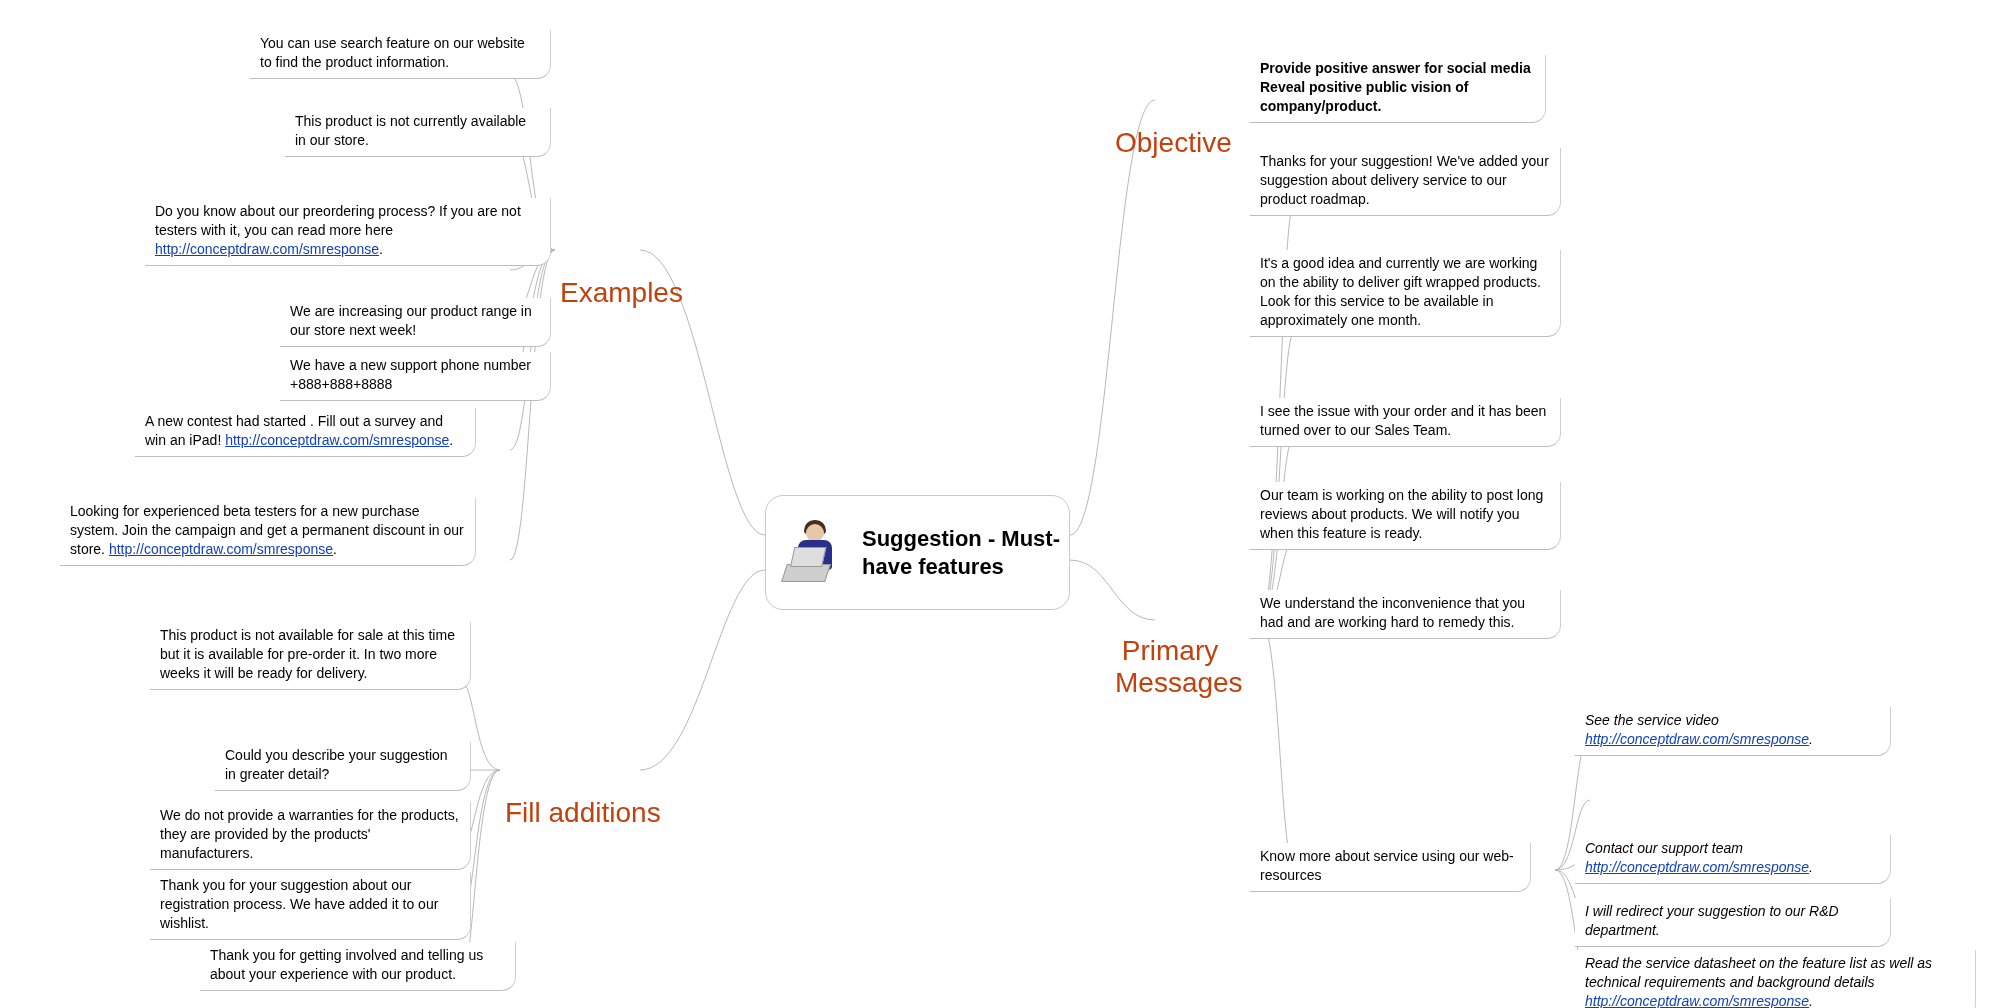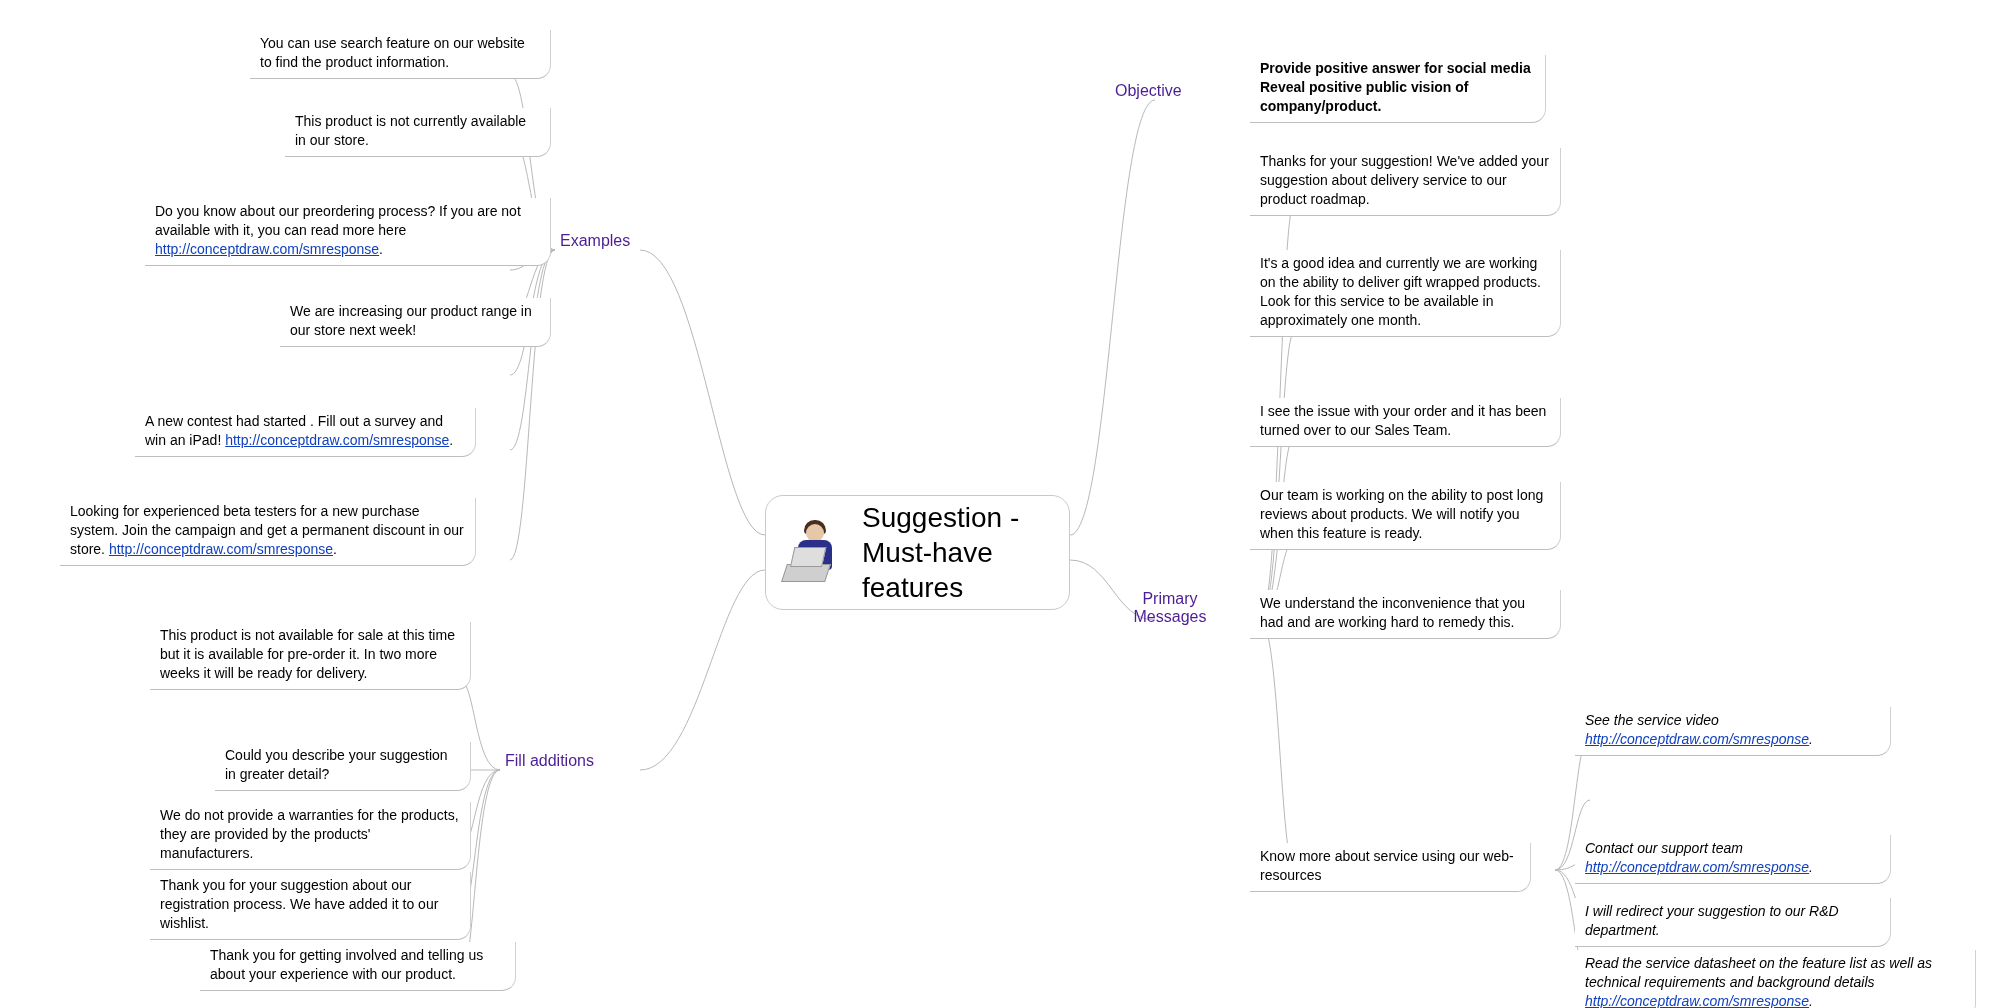--- a/index.html
+++ b/index.html
@@ -29,9 +29,10 @@
   }
   .branch-label {
     position: absolute;
-    font-size: 16px;
-    color: #4c1d95;
+    font-size: 28px;
+    color: #c2410c;
     white-space: nowrap;
+    margin-top: 45px;
   }
   .center {
     position: absolute;

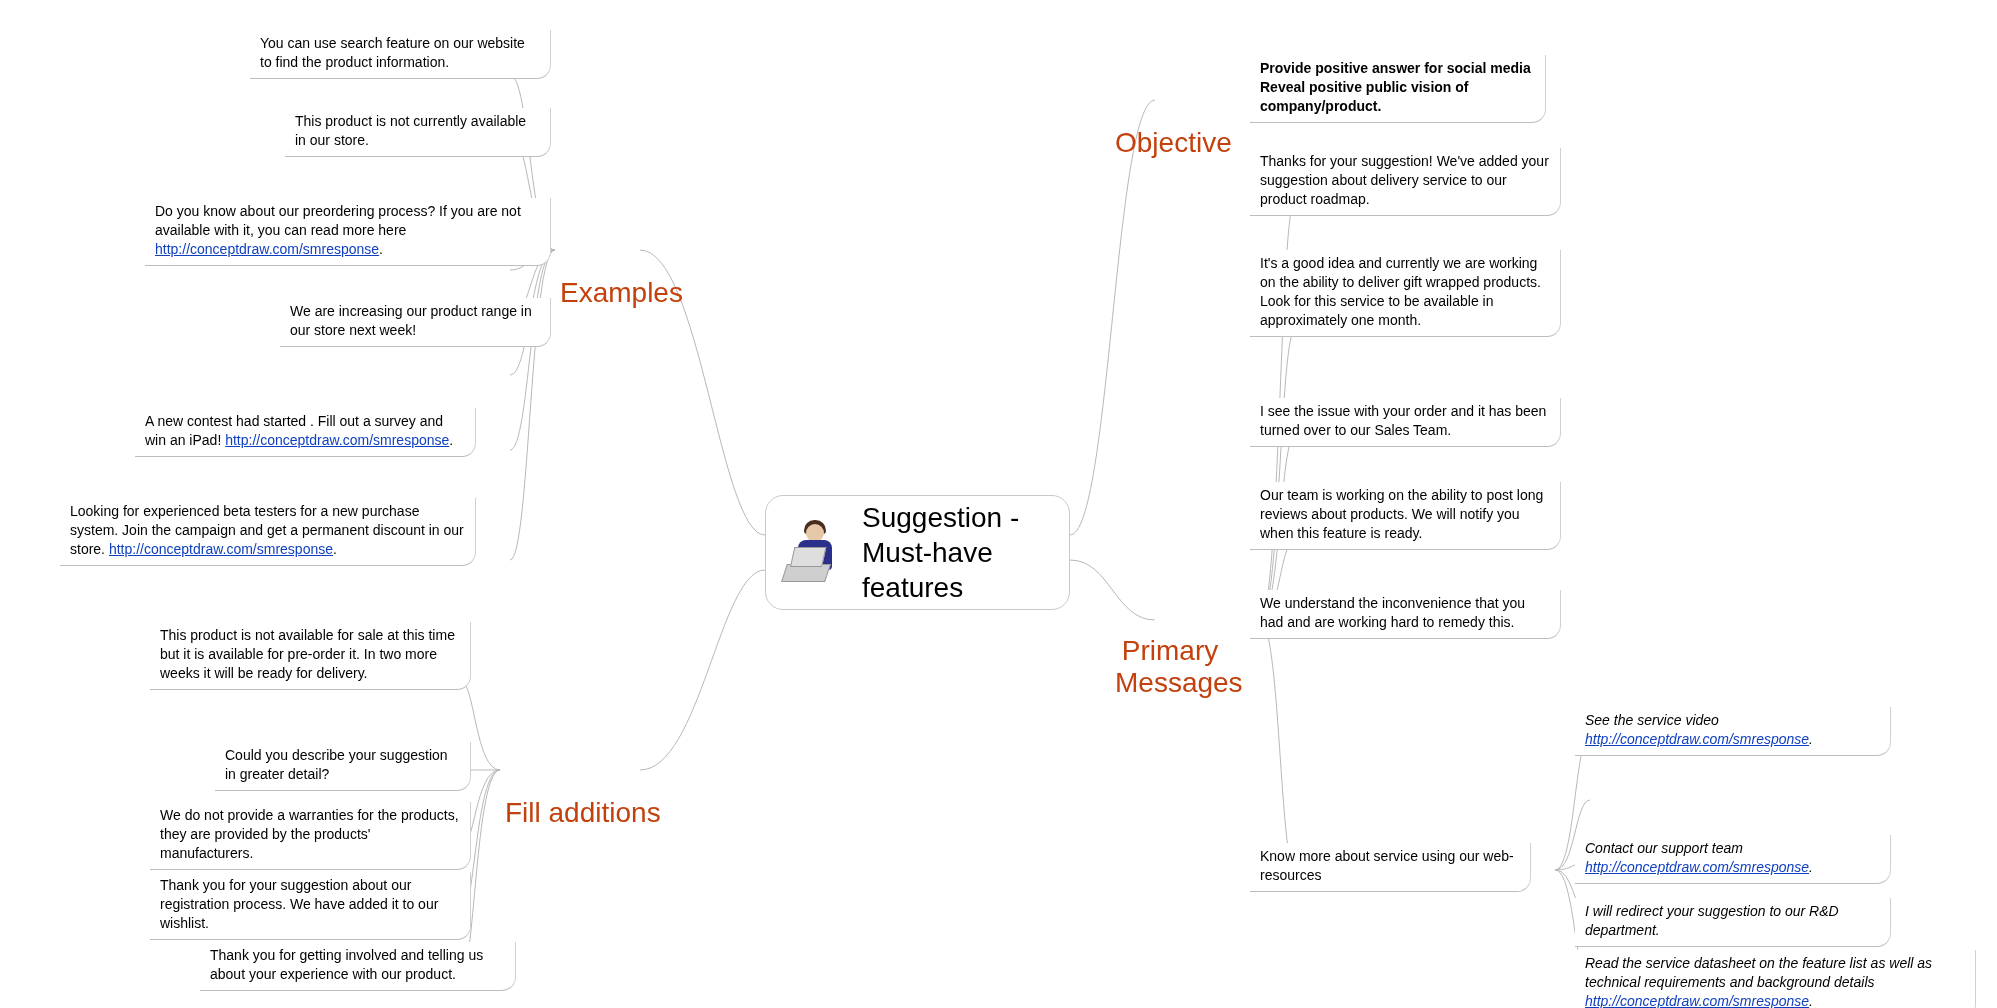--- a/index.html
+++ b/index.html
@@ -161,7 +161,7 @@
     <span>This product is not currently available in our store.</span>
   </div>
   <div class="node" style="left:145px; top:198px; width:385px;">
-    <span>Do you know about our preordering process? If you are not available with it, you can read more here </span>
+    <span>Do you know about our preordering process? If you are not testers with it, you can read more here </span>
     <a href="#">http://conceptdraw.com/smresponse</a><span>.</span>
   </div>
   <div class="node" style="left:280px; top:298px; width:250px;">

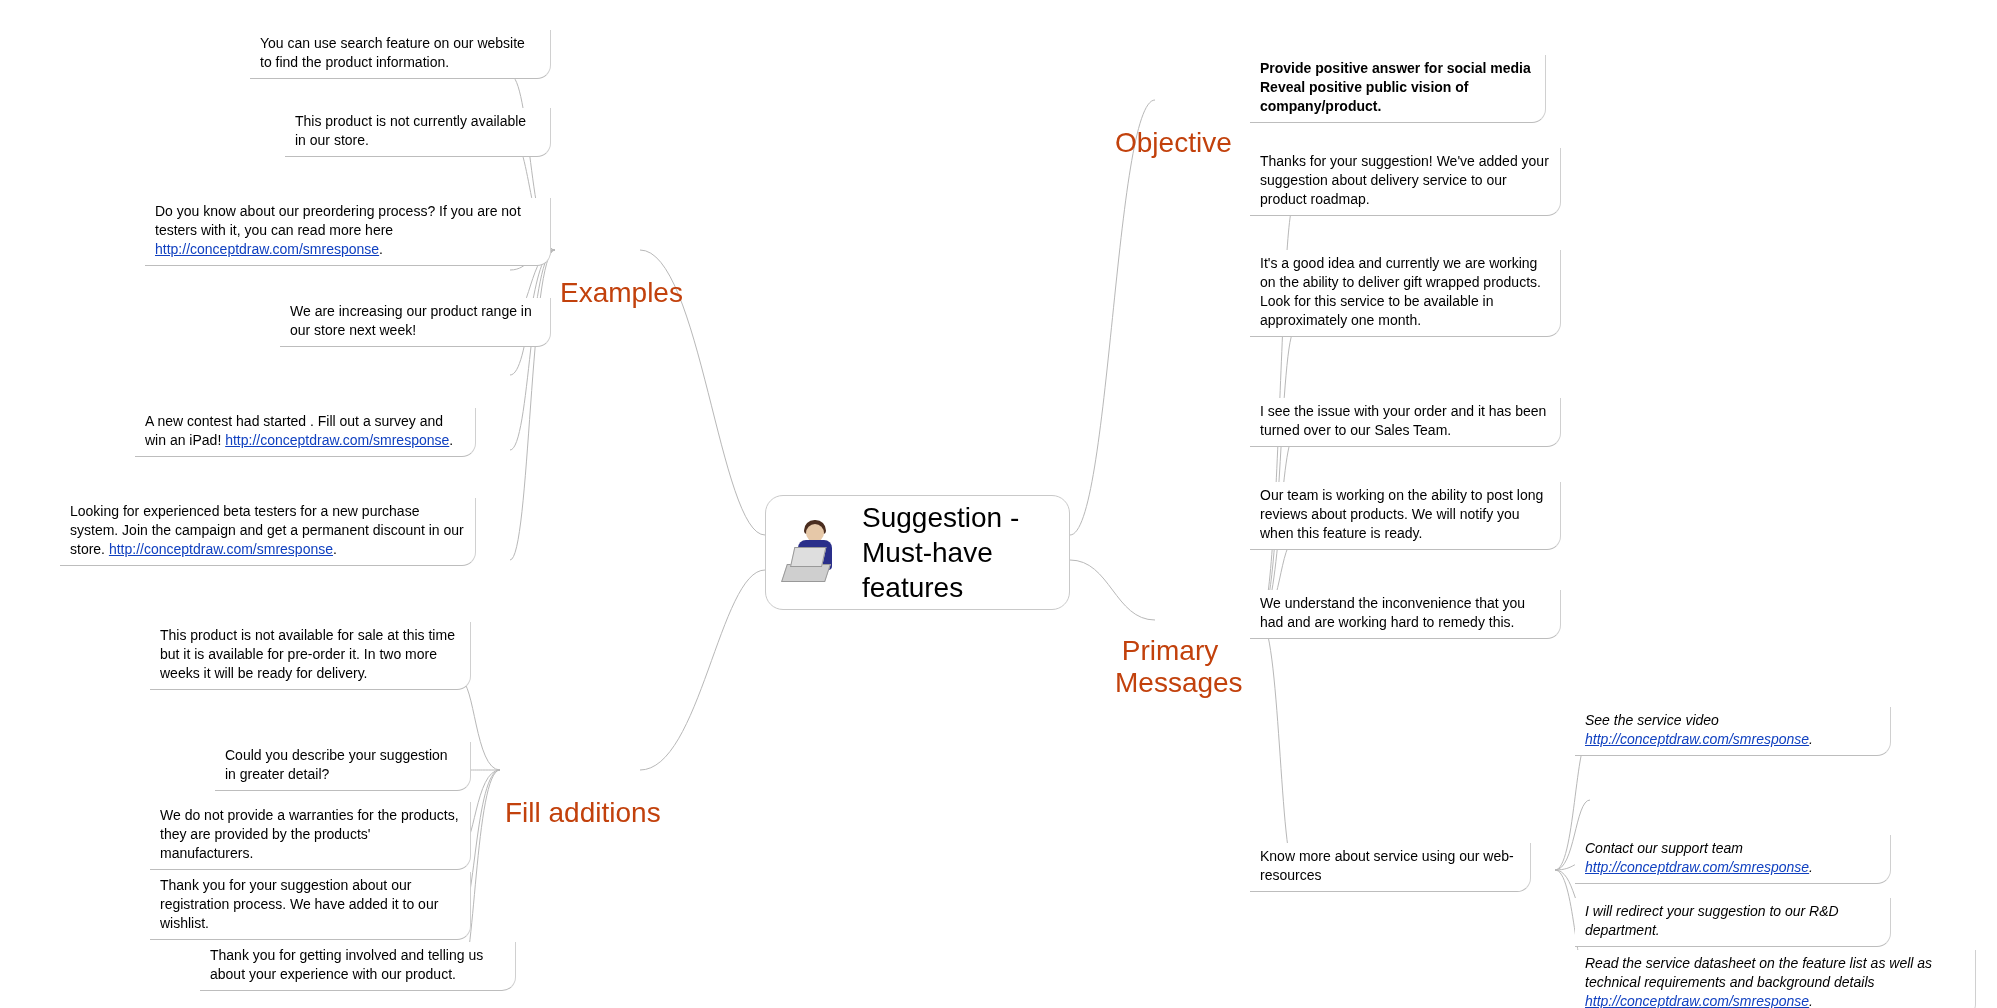--- a/index.html
+++ b/index.html
@@ -167,6 +167,9 @@
   <div class="node" style="left:280px; top:298px; width:250px;">
     <span>We are increasing our product range in our store next week!</span>
   </div>
+  <div class="node" style="left:280px; top:352px; width:250px;">
+    <span>We have a new support phone number +888+888+8888</span>
+  </div>
   <div class="node" style="left:135px; top:408px; width:320px;">
     <span>A new contest had started . Fill out a survey and win an iPad! </span>
     <a href="#">http://conceptdraw.com/smresponse</a><span>.</span>

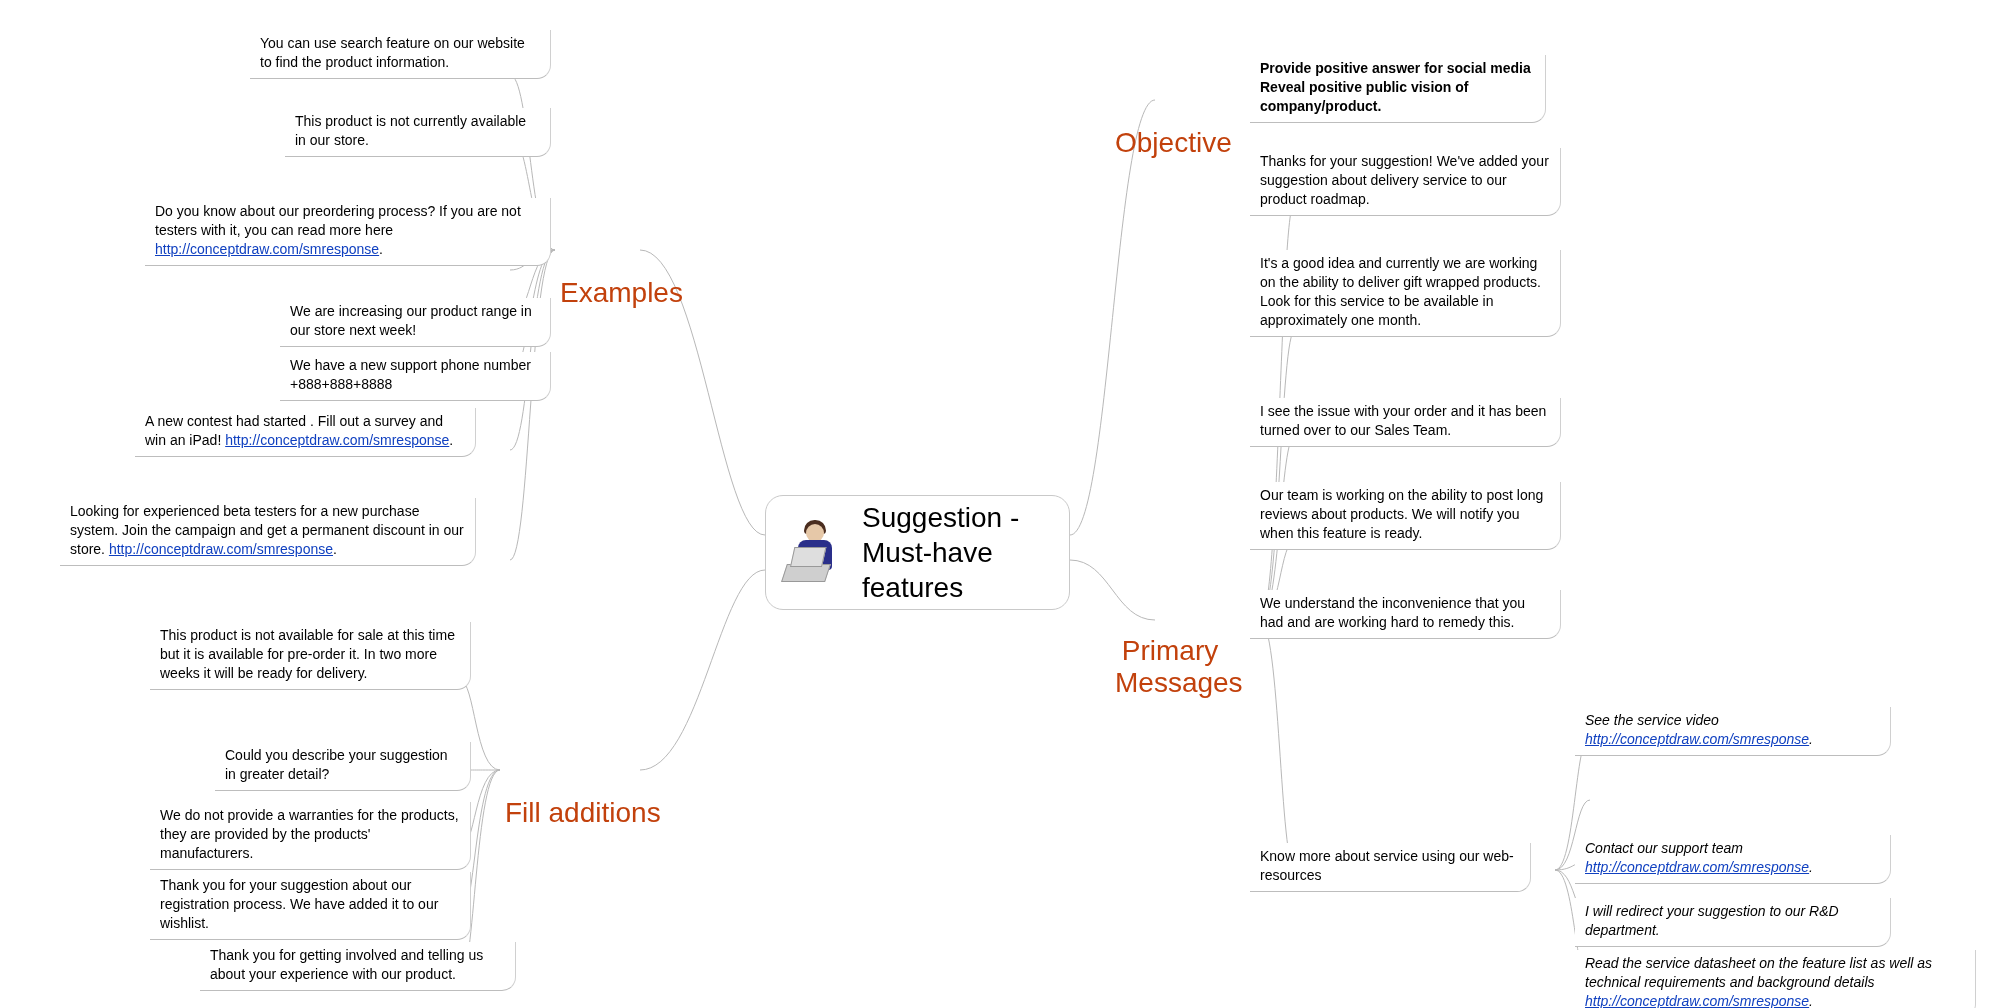--- a/index.html
+++ b/index.html
@@ -49,8 +49,8 @@
     padding-left: 12px;
   }
   .center .title {
-    font-size: 28px;
-    font-weight: normal;
+    font-size: 22px;
+    font-weight: bold;
     line-height: 1.25;
     margin-left: 14px;
   }

